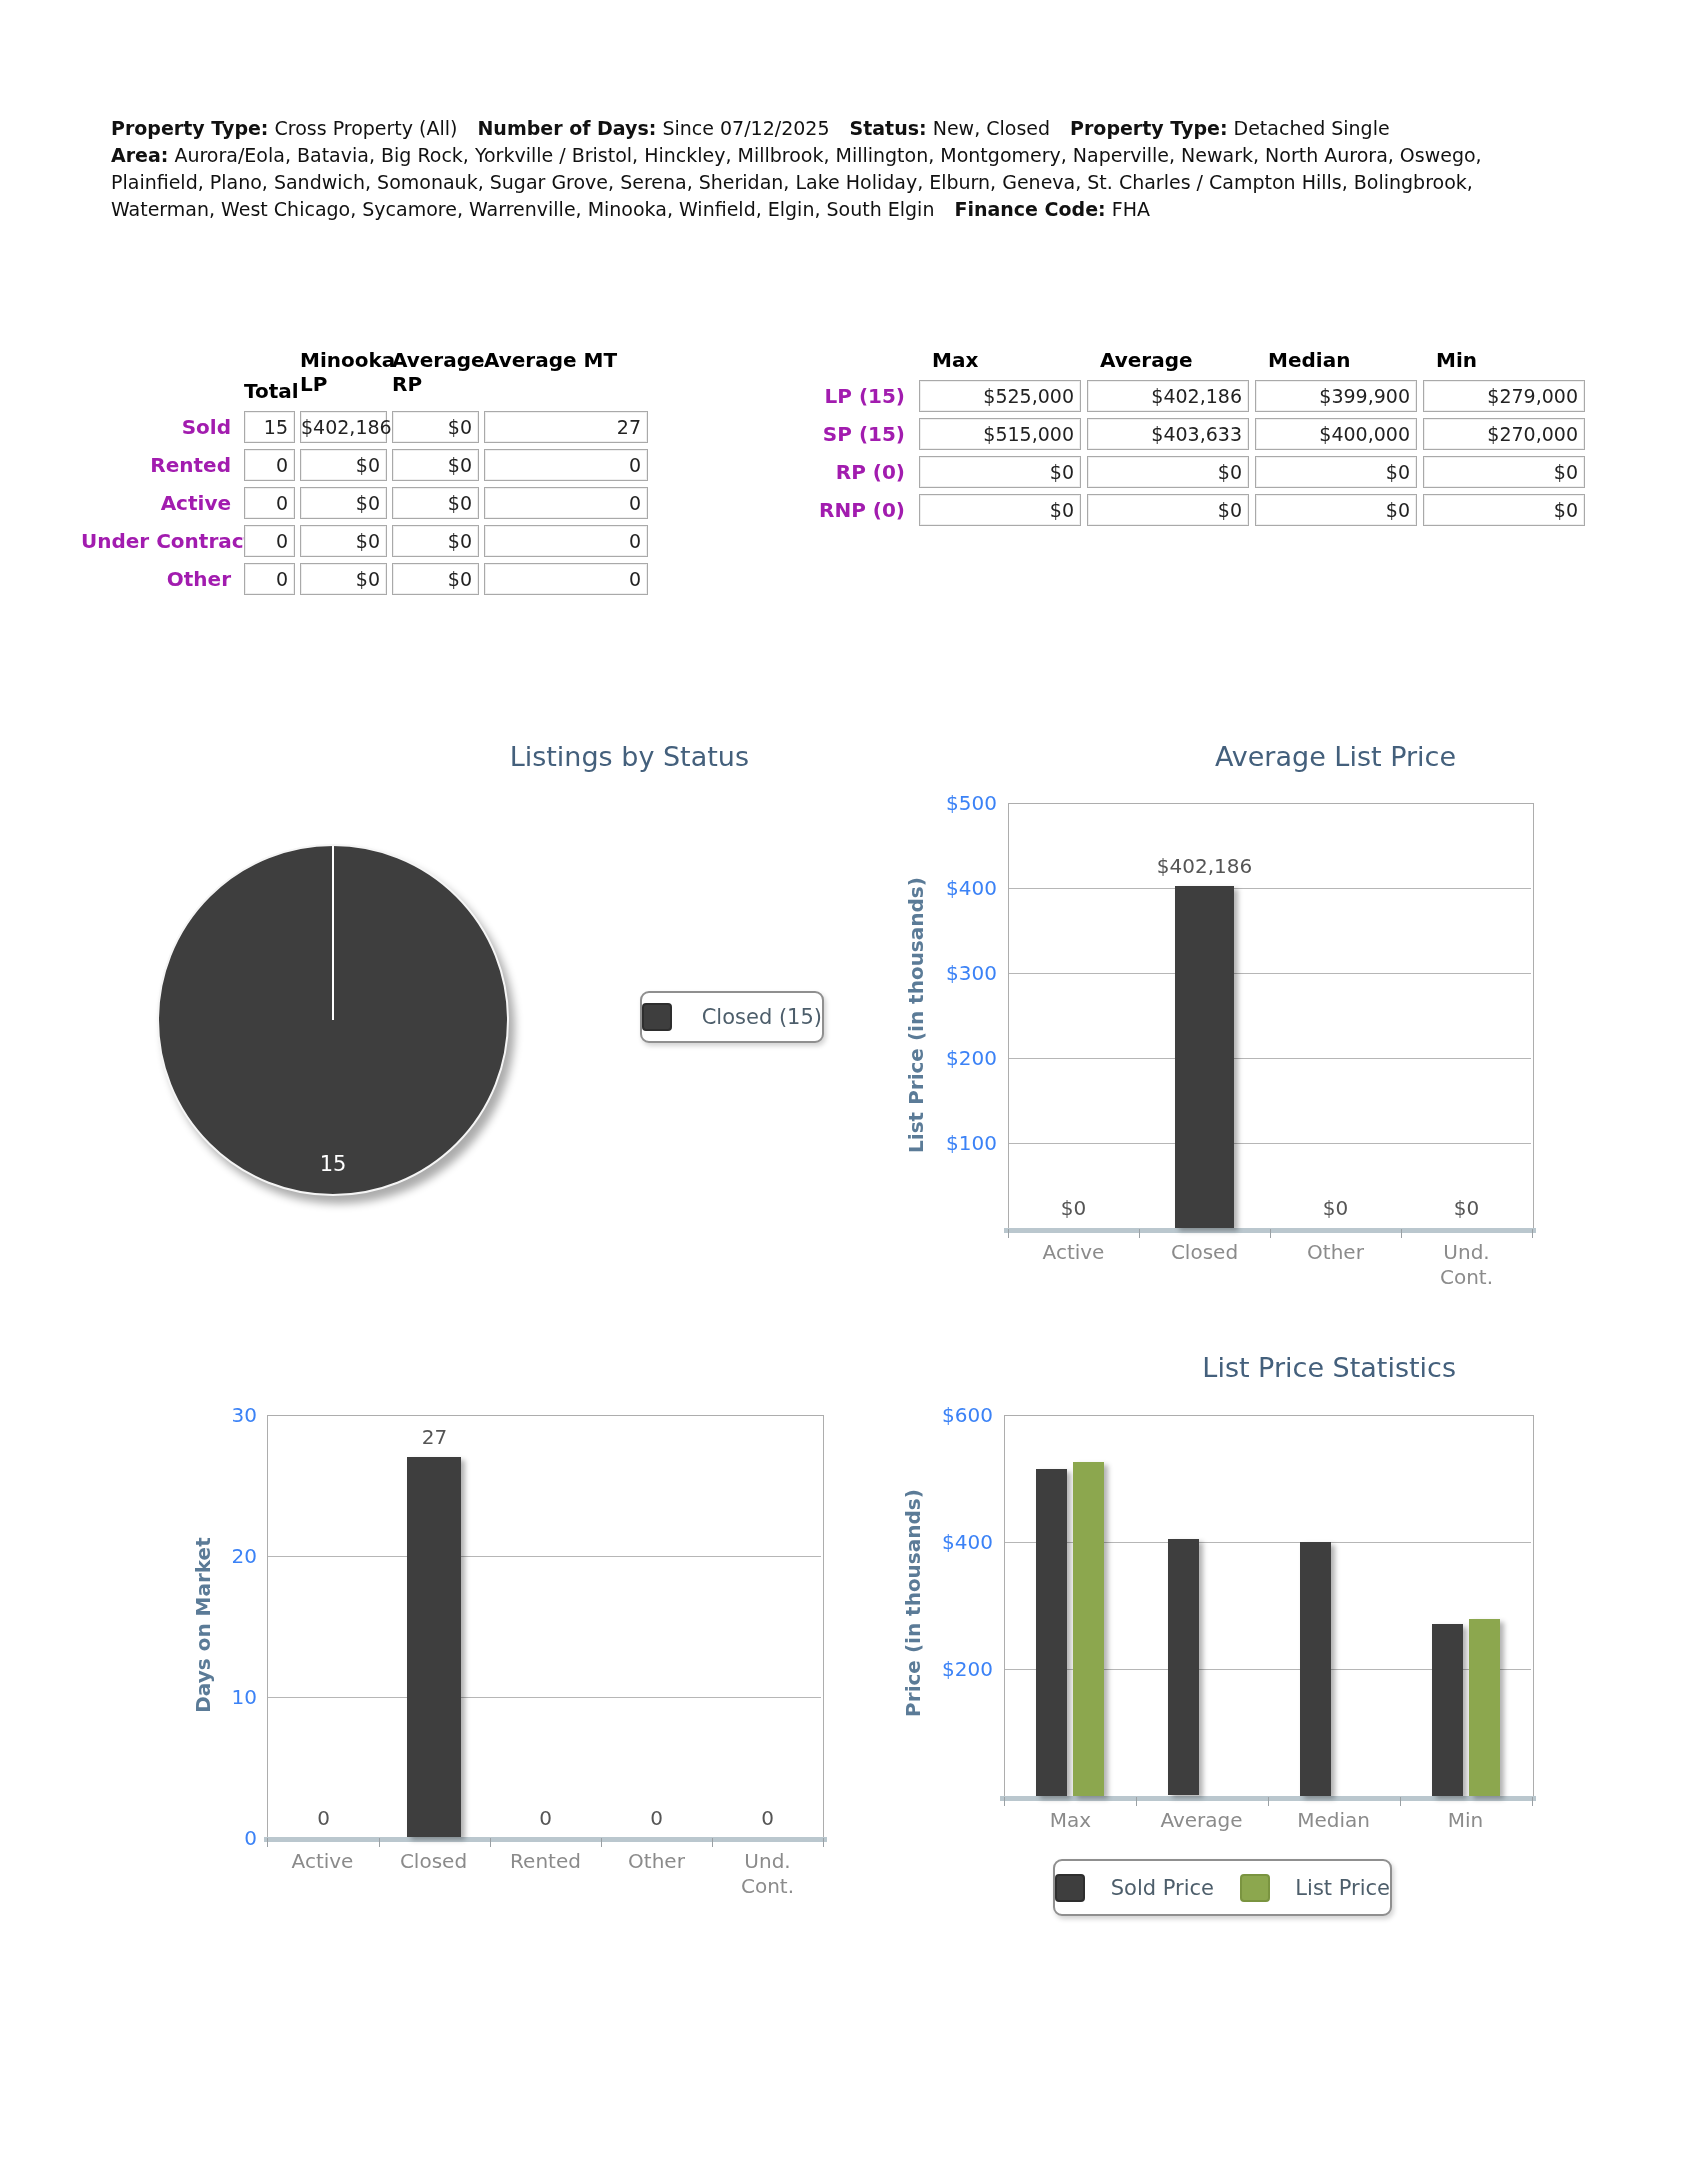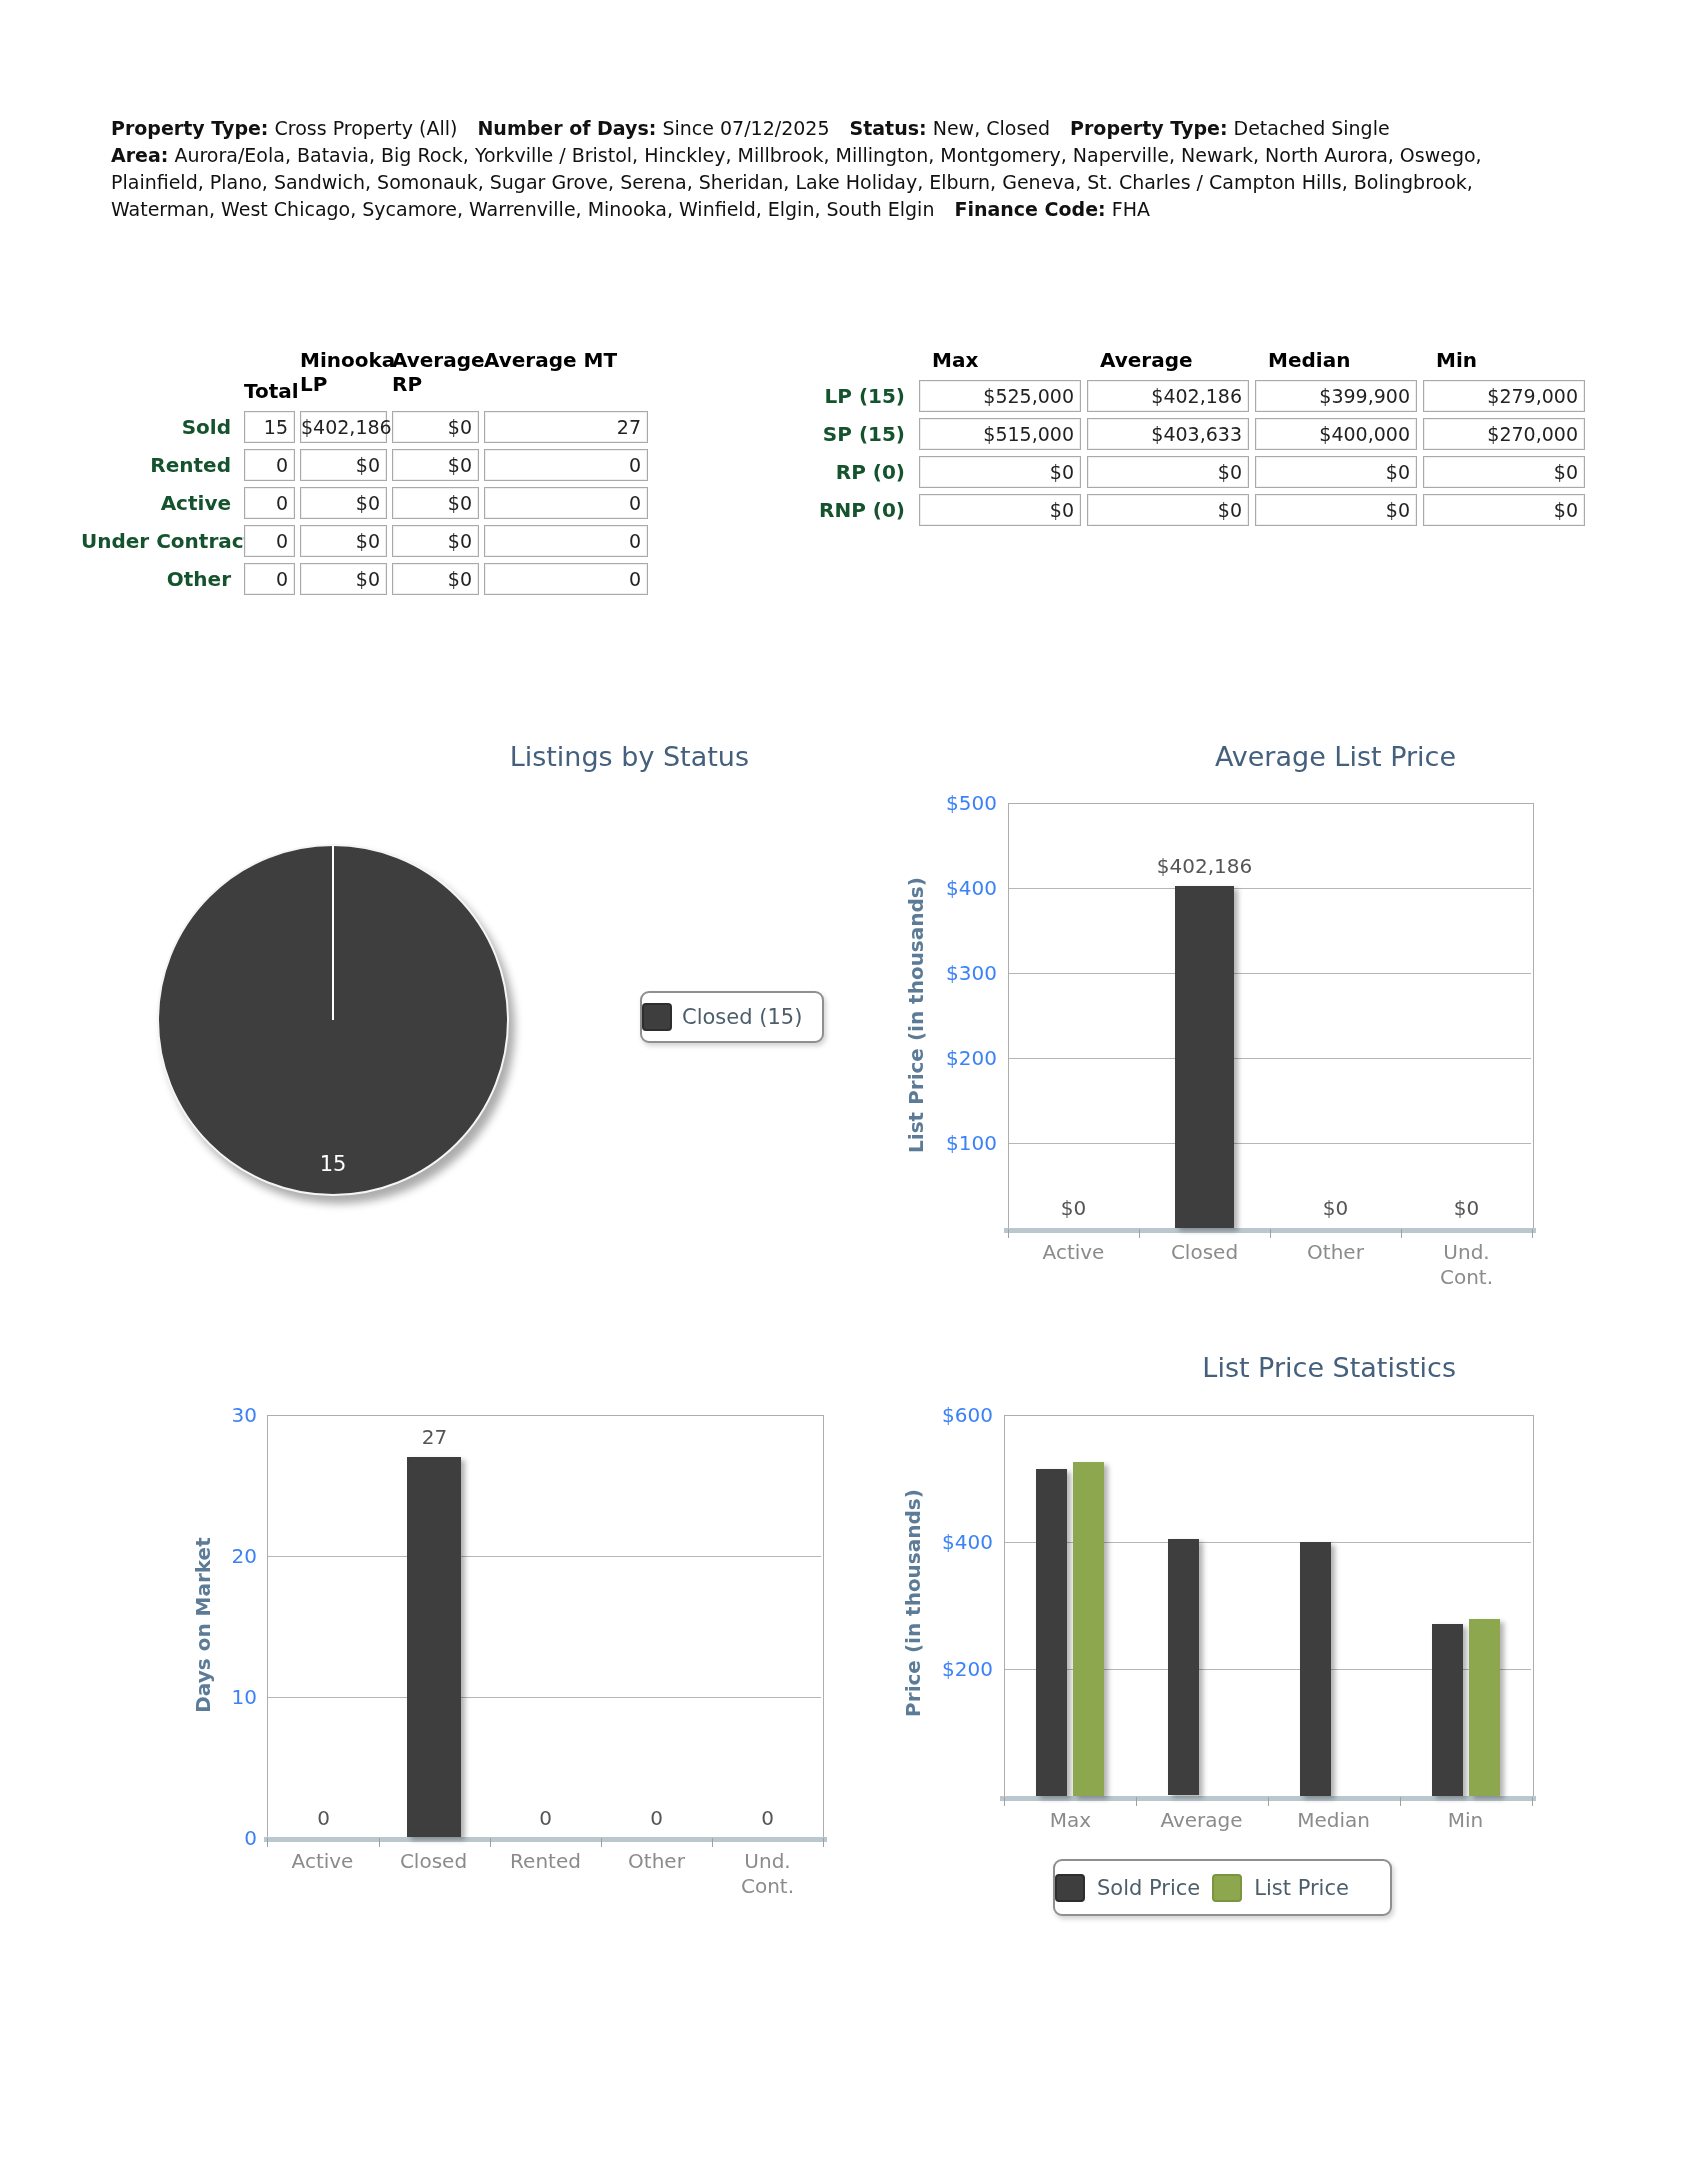--- a/index.html
+++ b/index.html
@@ -18,7 +18,7 @@
   .th{font-weight:bold;font-size:20px;color:#000;line-height:24px;align-self:start;}
   .th-total{align-self:end;text-align:center;padding-bottom:2px;}
   #tbl-price .th{padding-left:13px;}
-  .rl{font-weight:bold;font-size:20px;color:#14532d;text-align:right;line-height:32px;padding-right:8px;white-space:nowrap;}
+  .rl{font-weight:bold;font-size:20px;color:#a21caf;text-align:right;line-height:32px;padding-right:8px;white-space:nowrap;}
   .cell{background:#fff;border:1px solid #a9a9a9;font-size:19px;color:#222;text-align:right;
         line-height:30px;padding-right:6px;box-shadow:inset 0 0 0 1px #efefef;}
   

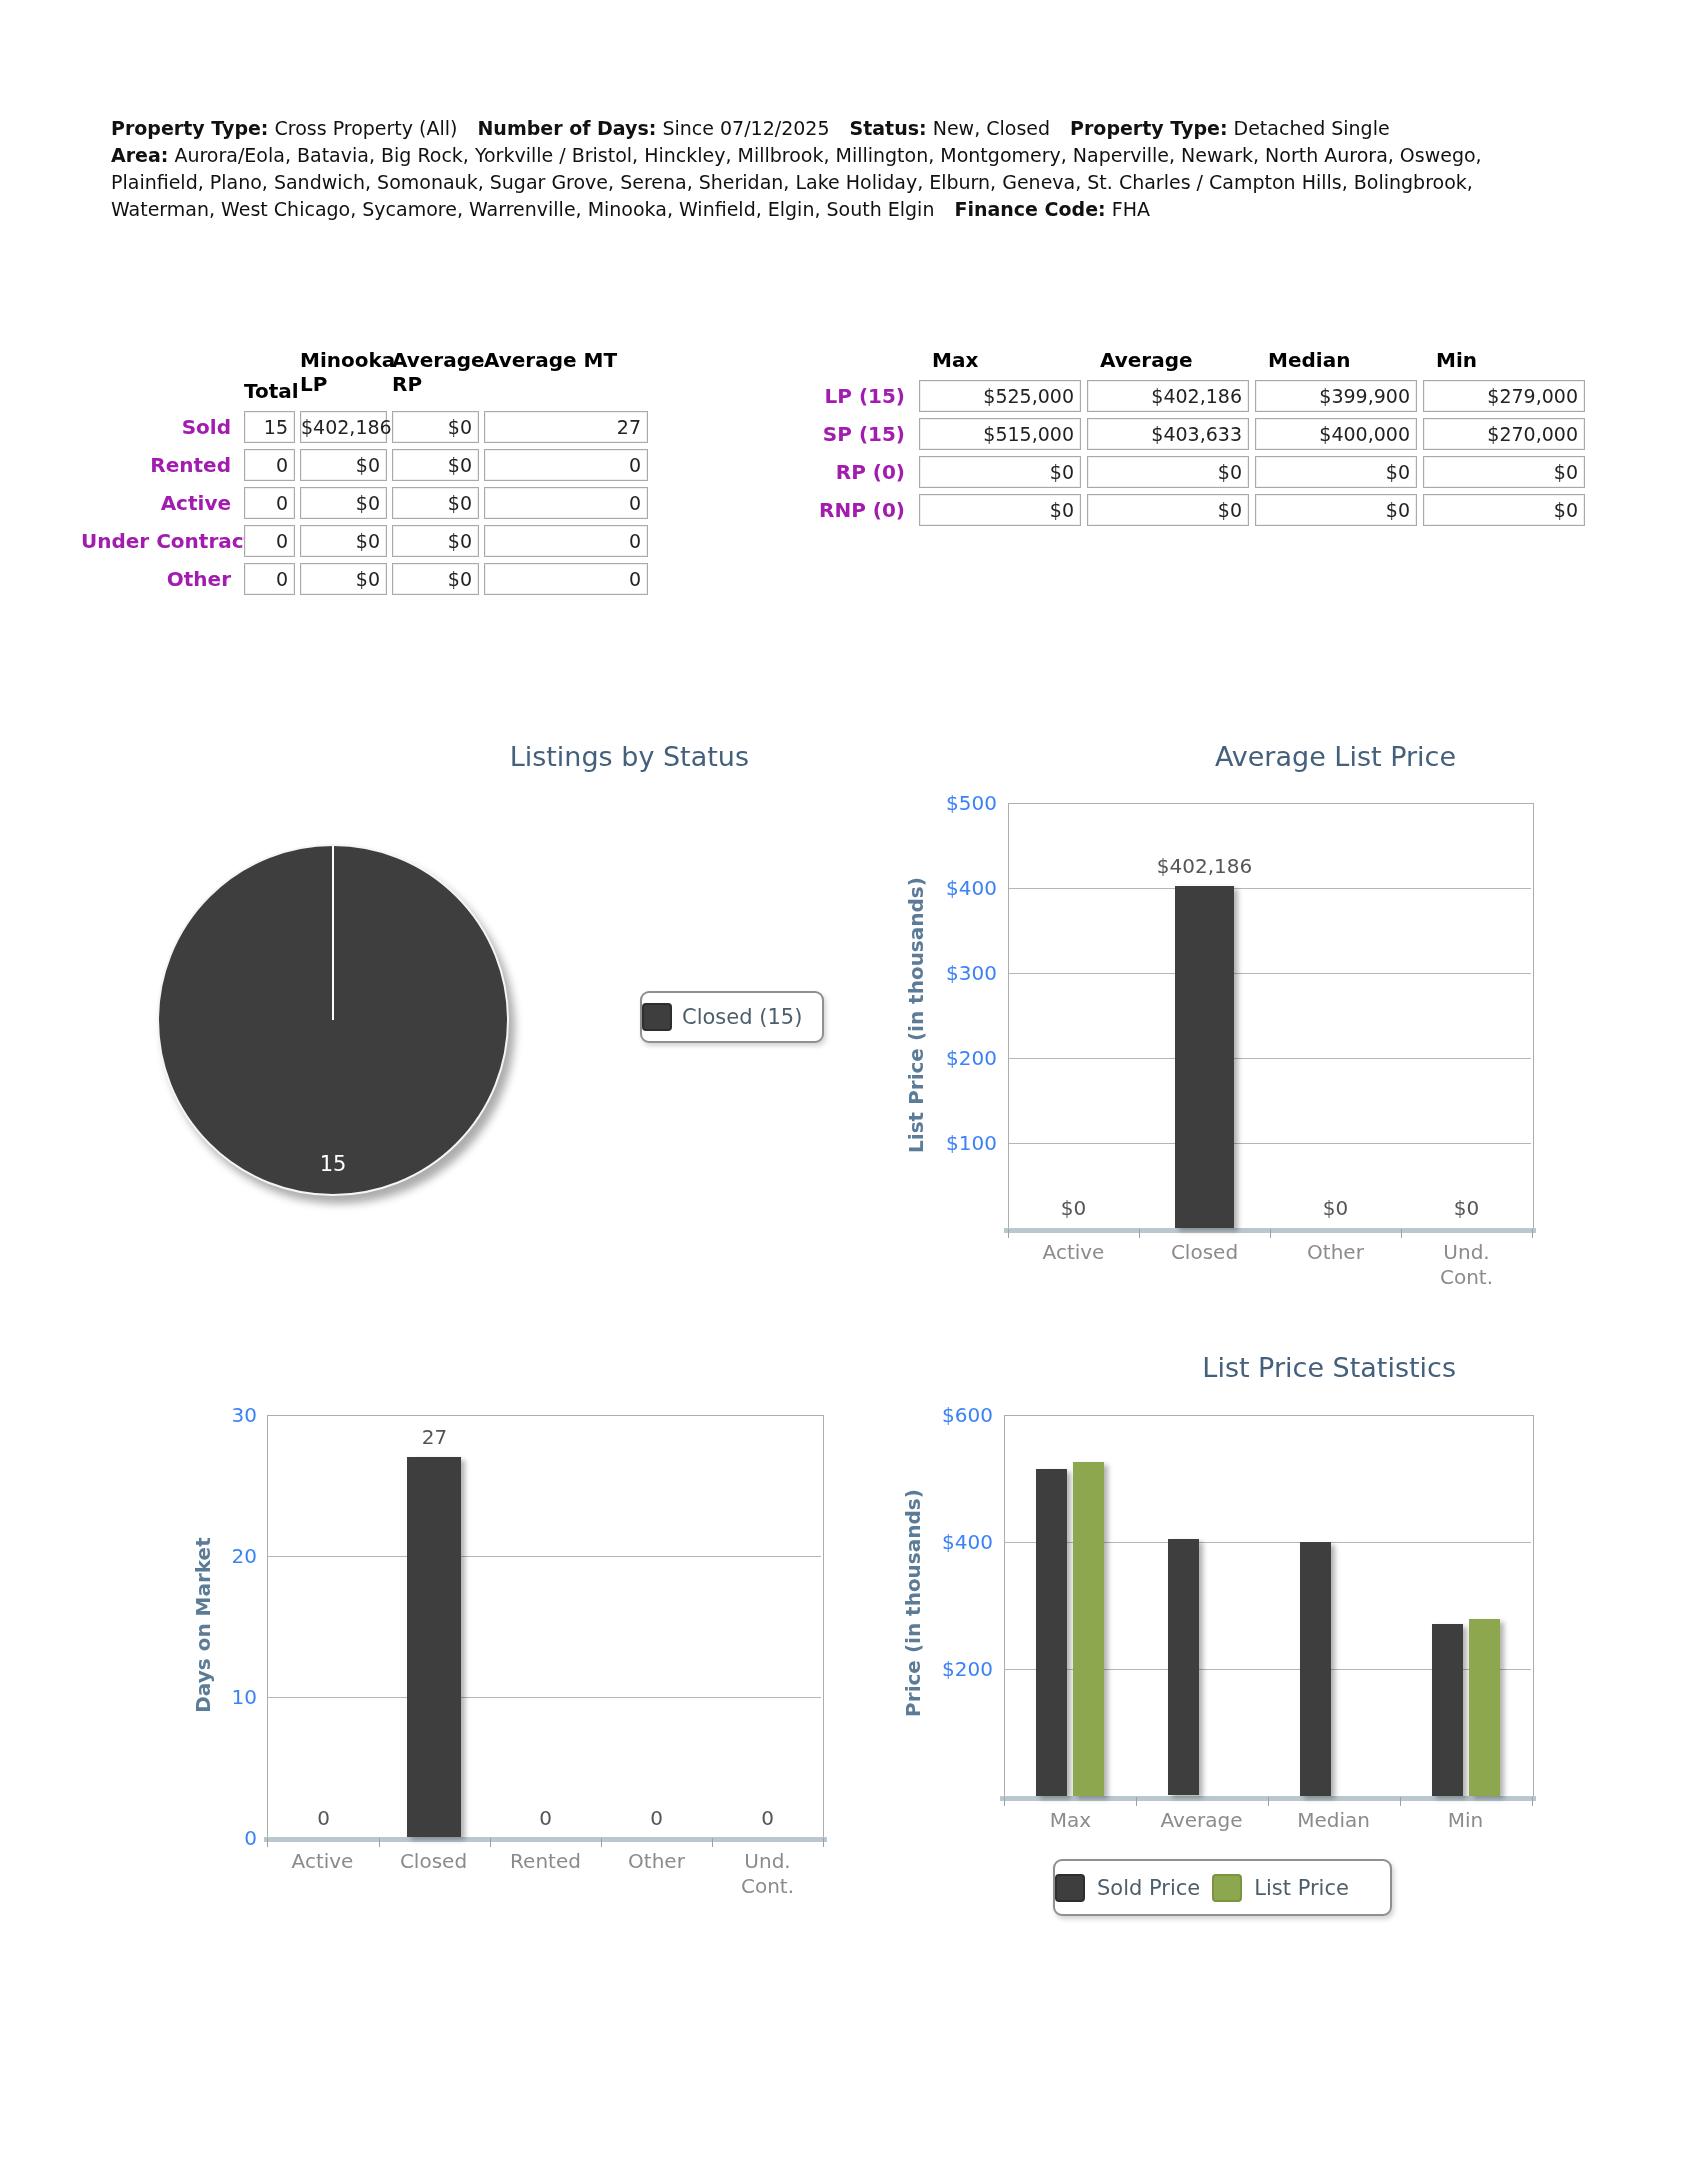--- a/index.html
+++ b/index.html
@@ -43,7 +43,7 @@
   .pie-num{position:absolute;left:296px;top:1152px;width:40px;text-align:center;color:#fff;font-size:21px;}
   
   .legendbox{position:absolute;background:#fff;border:2px solid #8f8f8f;border-radius:9px;
-             display:flex;align-items:center;justify-content:flex-start;box-shadow:2px 3px 5px rgba(0,0,0,0.18);}
+             display:flex;align-items:center;justify-content:space-between;box-shadow:2px 3px 5px rgba(0,0,0,0.18);}
   #pie-legend{left:623px;top:991px;width:180px;height:48px;gap:10px;}
   #lps-legend{left:1036px;top:1859px;width:335px;height:53px;gap:12px;}
   .swatch{width:26px;height:24px;border-radius:4px;}

